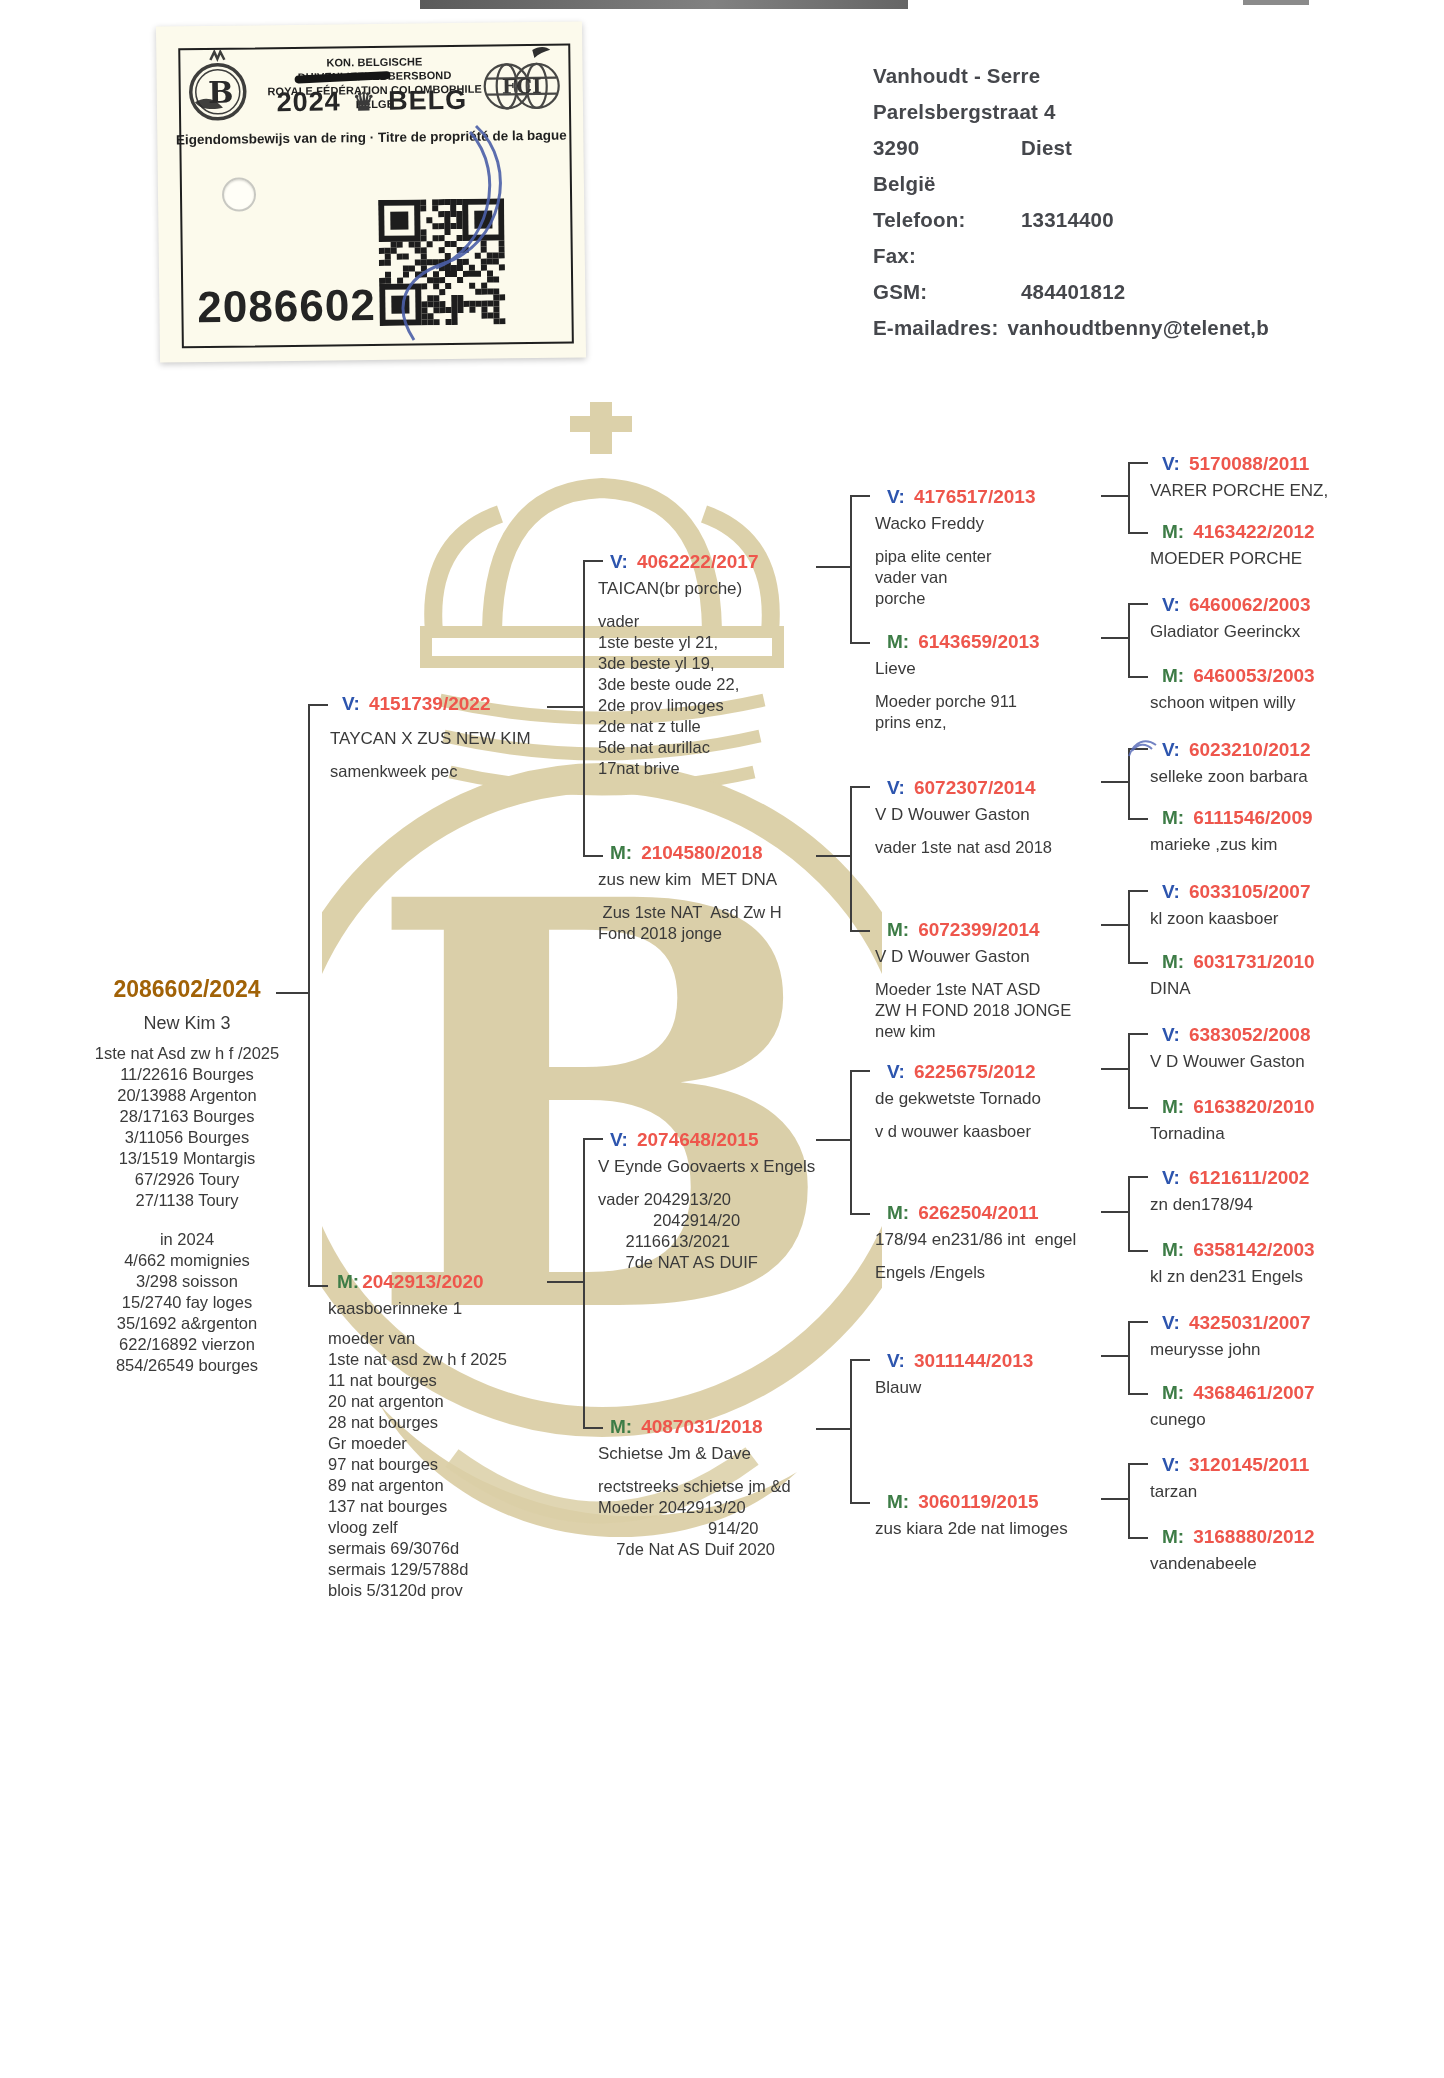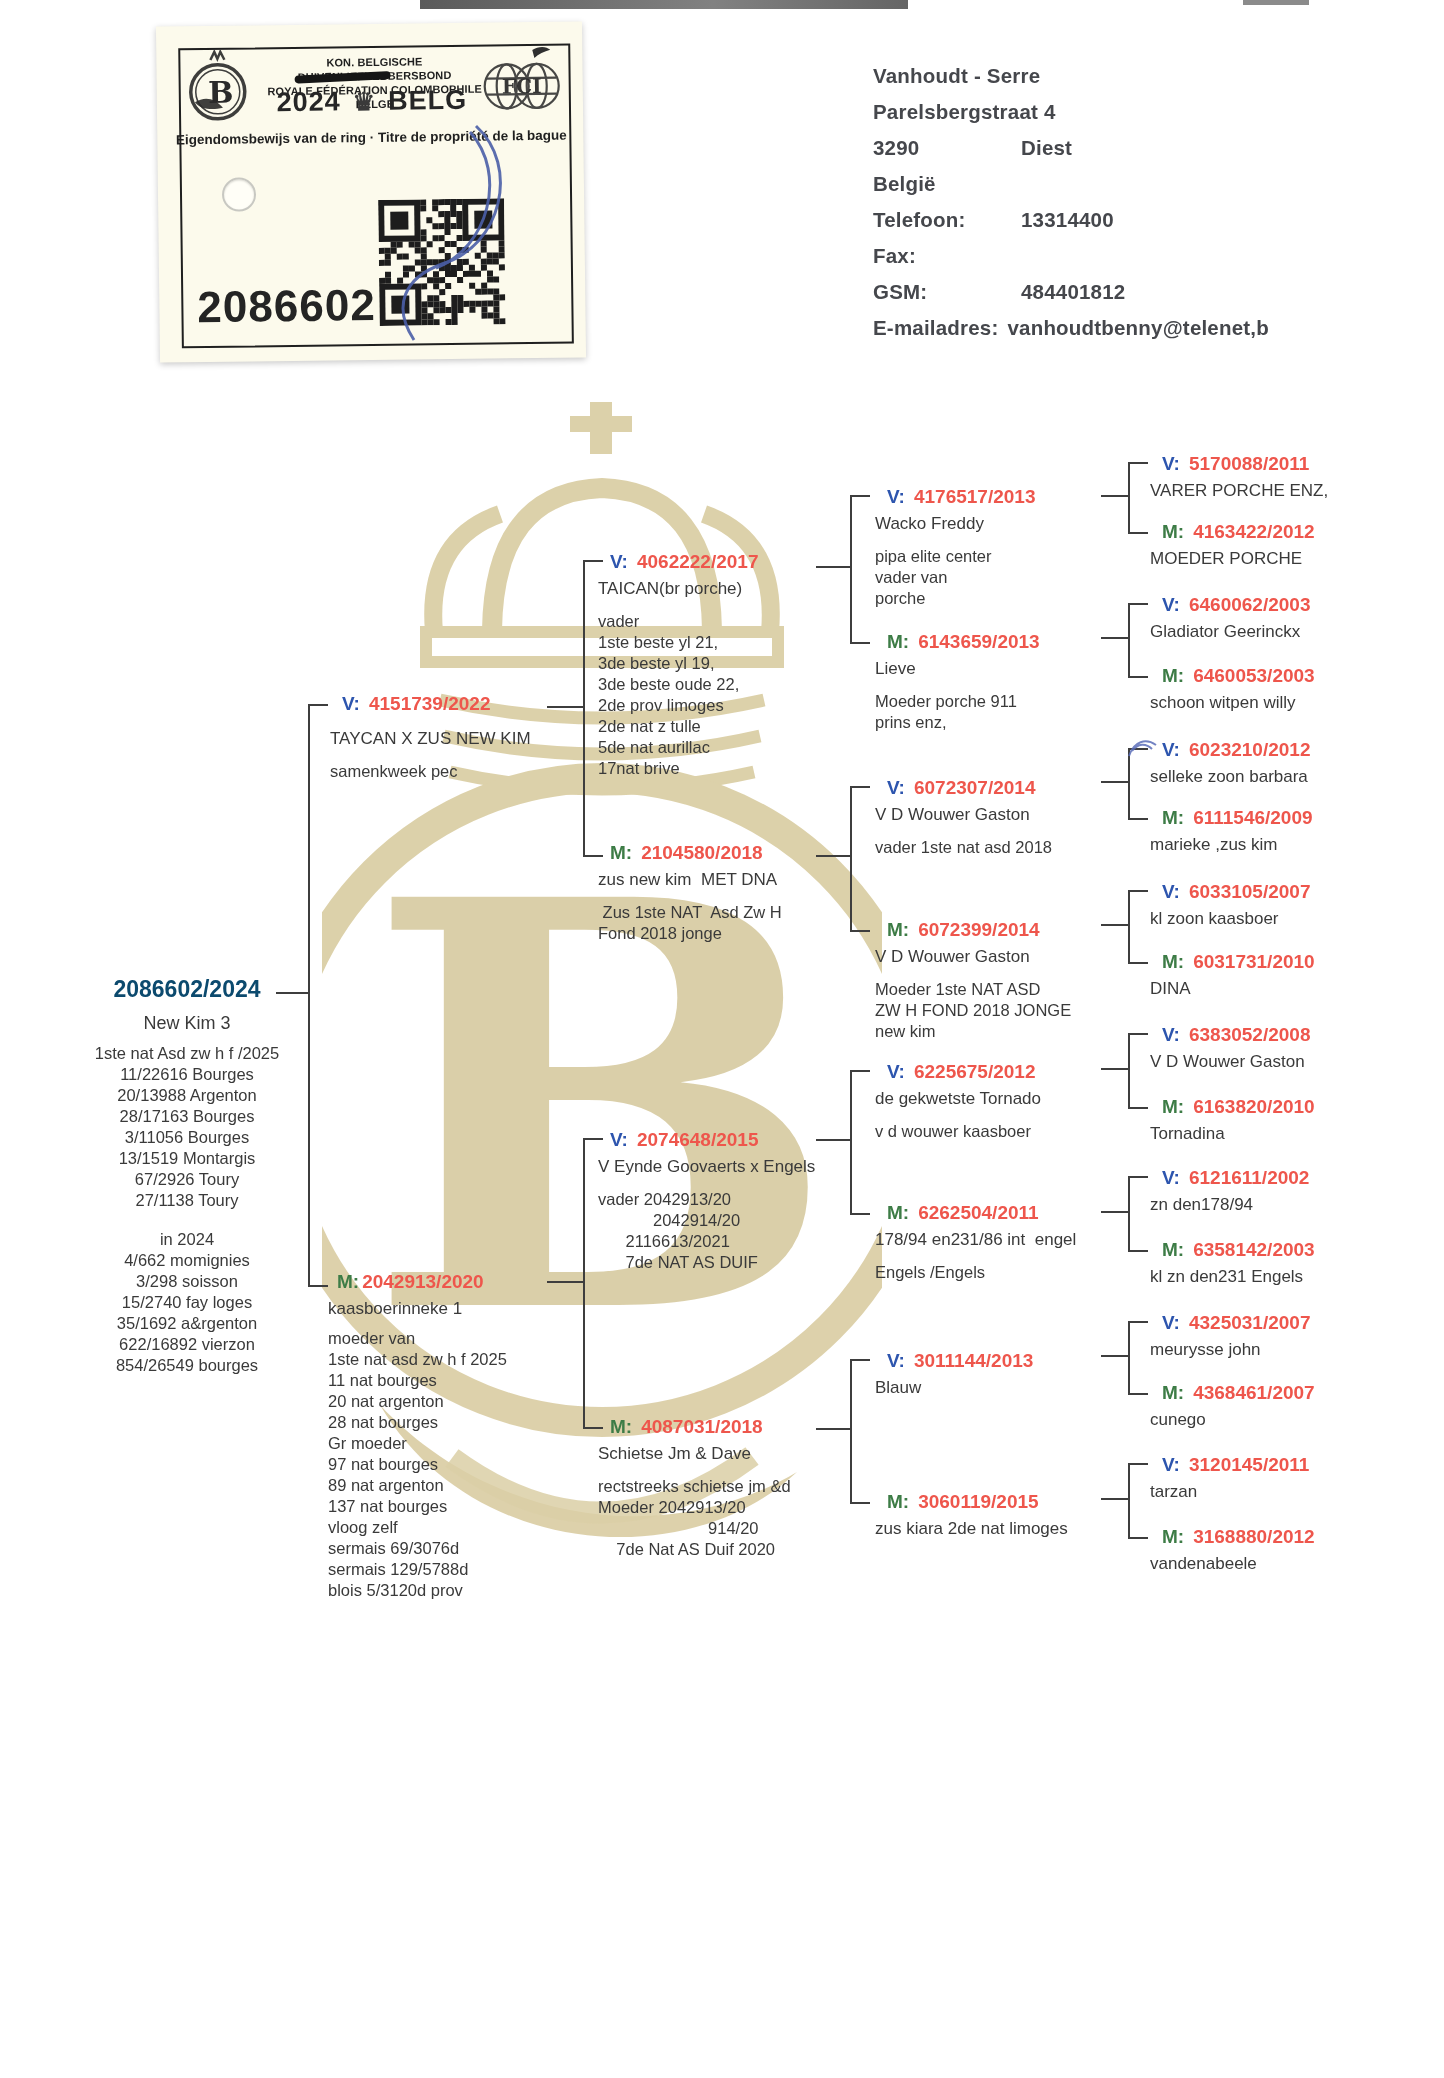--- a/index.html
+++ b/index.html
@@ -63,7 +63,7 @@
   .notes.mt9{margin-top:9px;}
 
   .subj-ring{position:absolute;left:62px;top:976px;width:250px;text-align:center;font-size:23px;
-             font-weight:bold;color:#0c4a6e;z-index:2;}
+             font-weight:bold;color:#a16207;z-index:2;}
   .subj-name{position:absolute;left:62px;top:1013px;width:250px;text-align:center;font-size:18px;
              color:#3a3a3a;z-index:2;}
   .subj-notes{position:absolute;left:62px;width:250px;text-align:center;font-size:16.5px;

